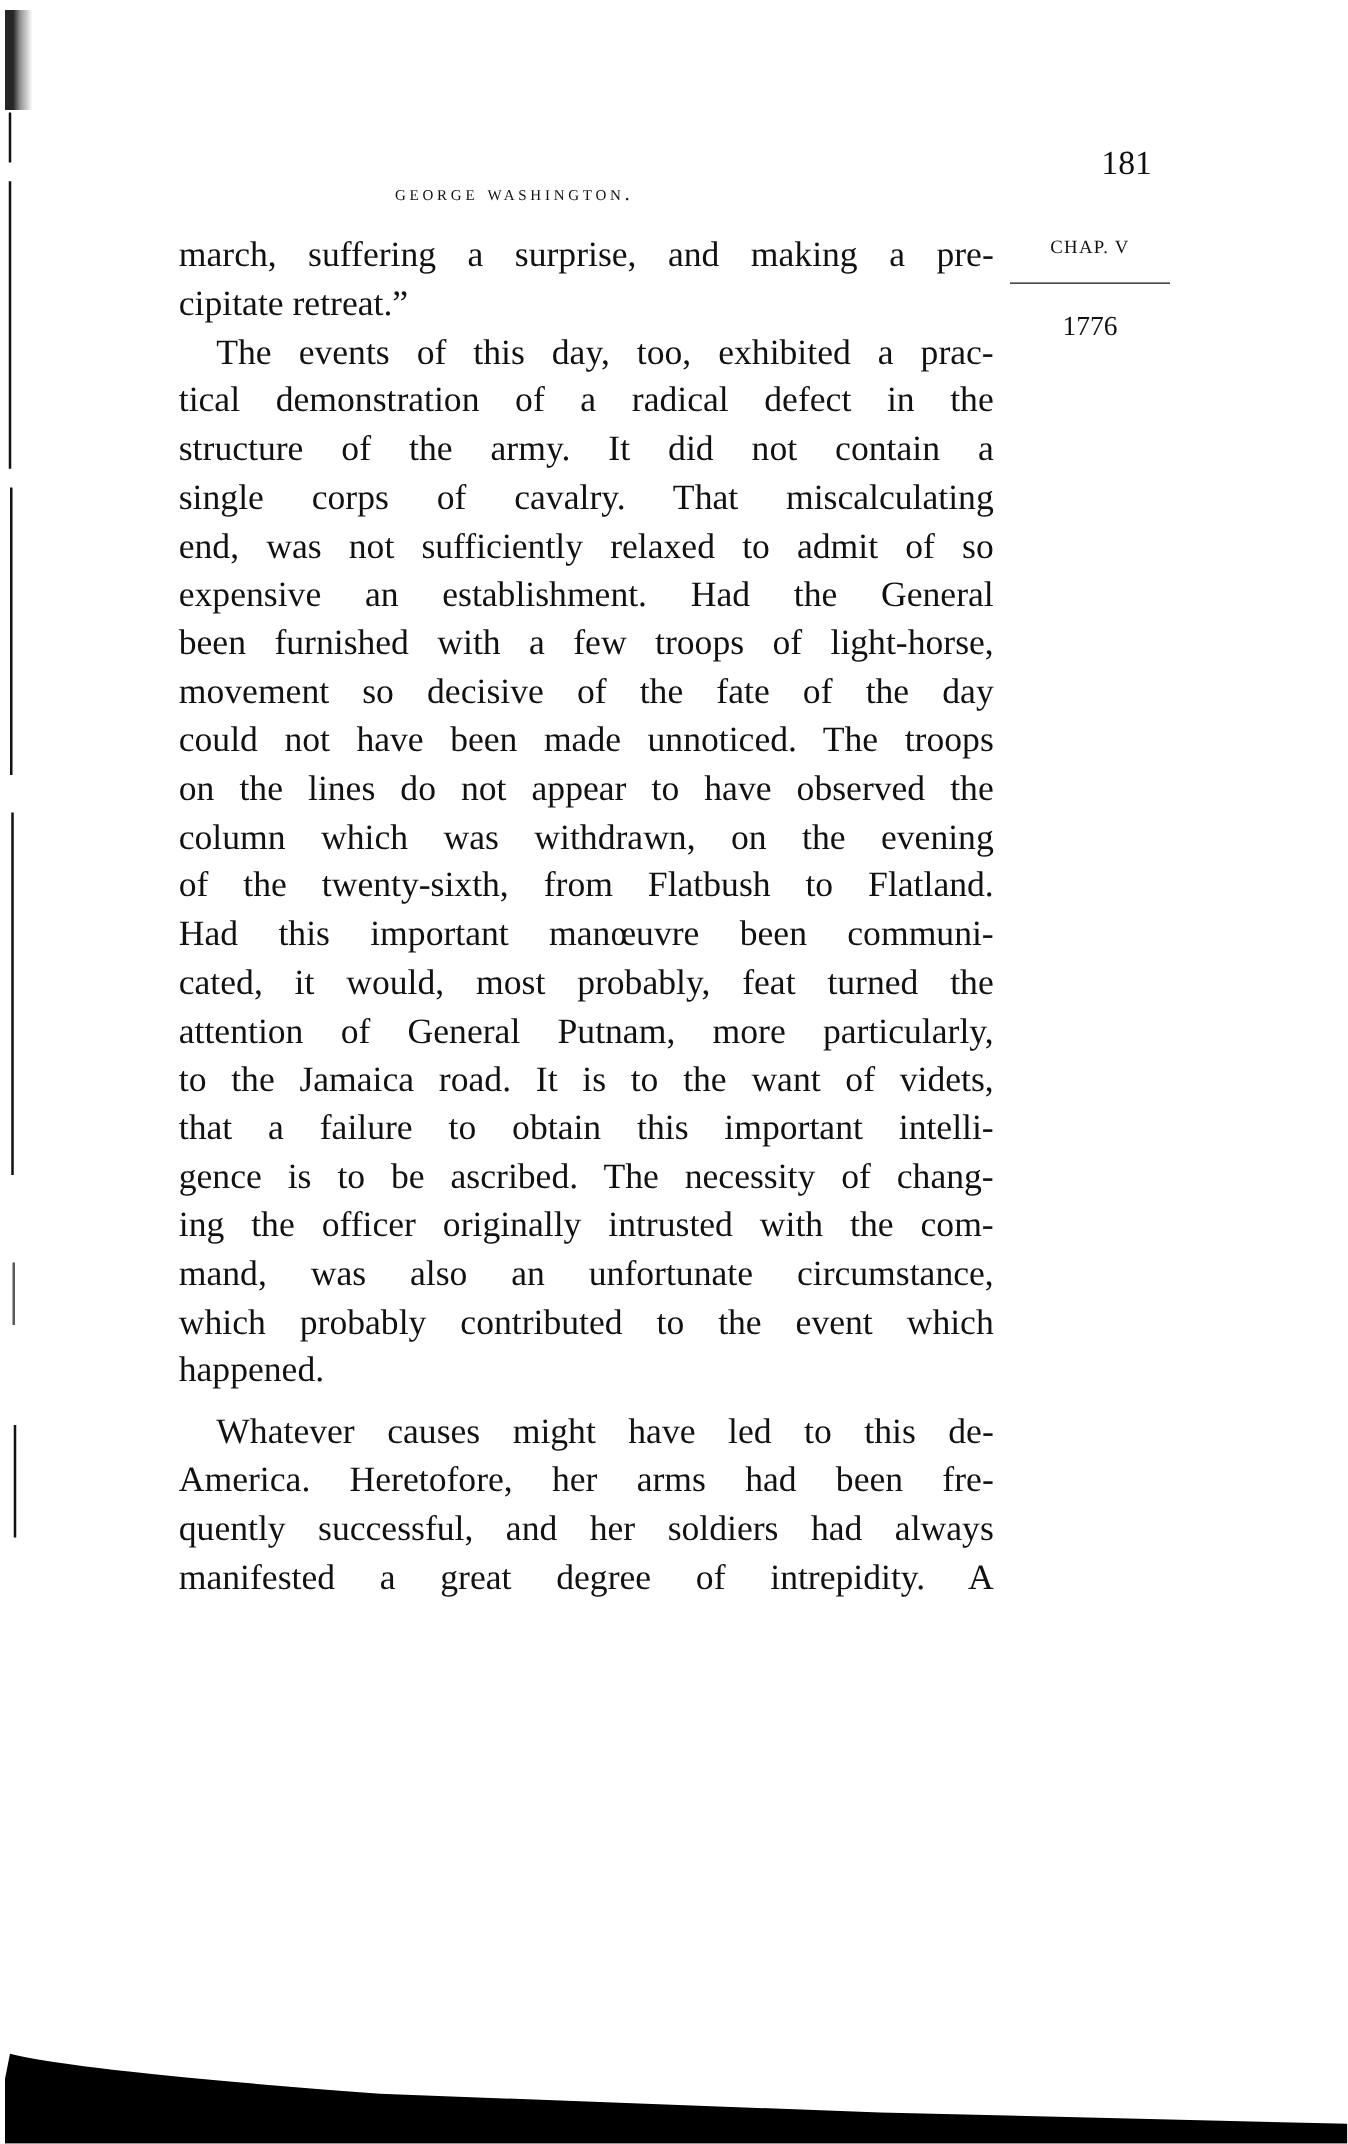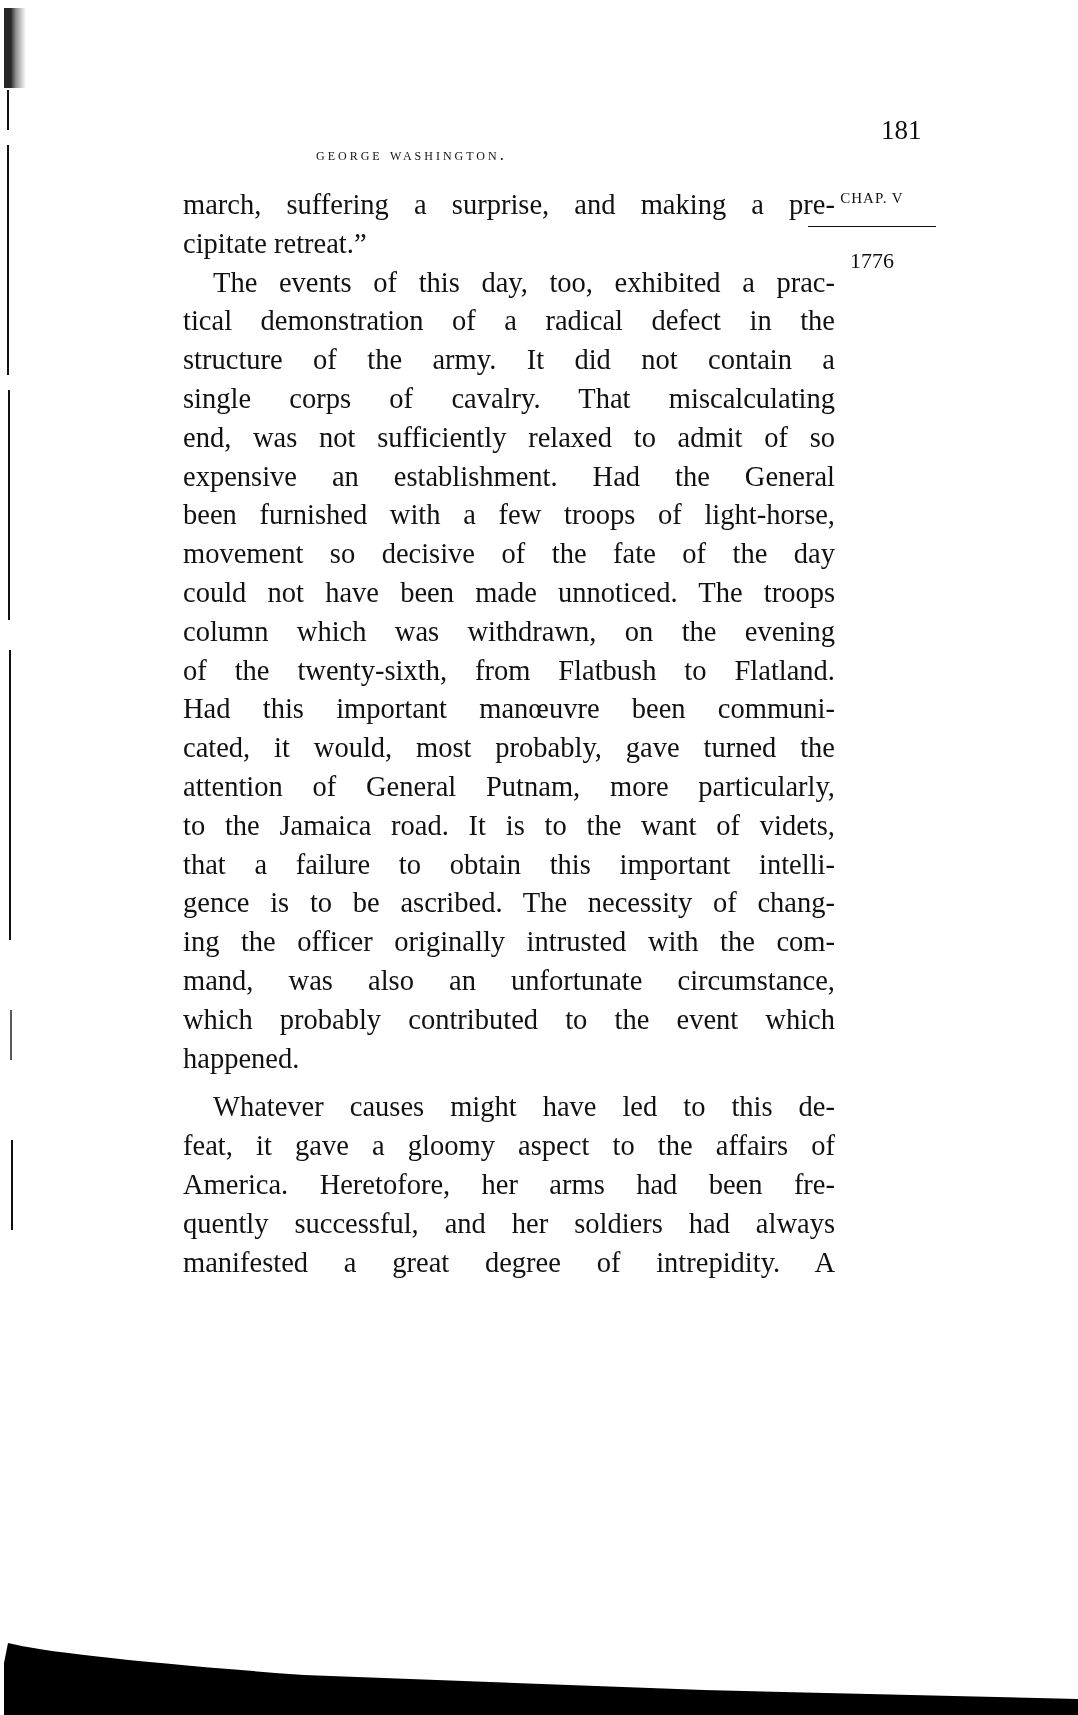--- a/index.html
+++ b/index.html
@@ -12,7 +12,7 @@
   .margin-note { position: absolute; left: 808px; top: 190px; width: 128px; text-align: center; }
   .margin-chap { font-size: 15px; letter-spacing: 1px; font-variant: small-caps; padding-bottom: 19px; border-bottom: 1.5px solid #111; display: block; }
   .margin-year { font-size: 22px; display: block; margin-top: 21px; }
-  .body-text { position: absolute; left: 143px; top: 186px; width: 652px; font-size: 28.5px; margin-left: 40px; }
+  .body-text { position: absolute; left: 143px; top: 186px; width: 652px; font-size: 28.5px; }
   .line { height: 38.8px; line-height: 38.8px; text-align: justify; text-align-last: justify; white-space: nowrap; overflow: visible; }
   .line.last { text-align-last: left; }
   .line.indent { padding-left: 30px; }

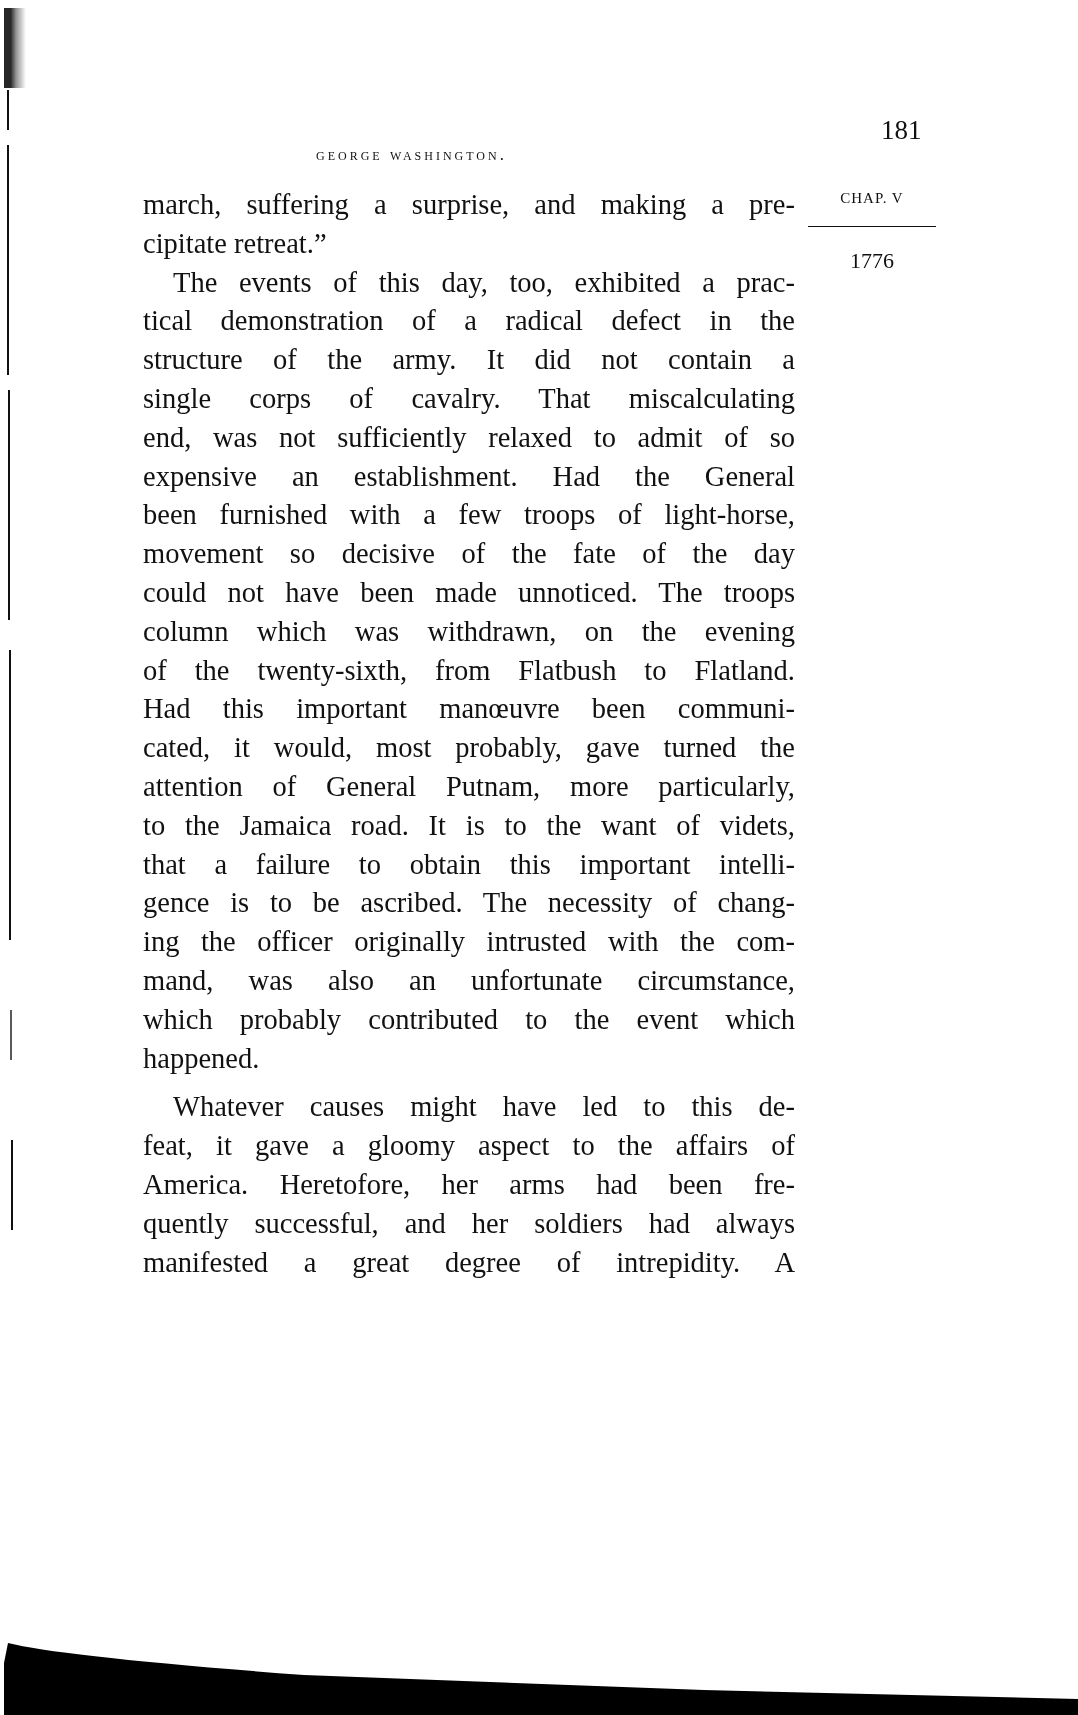--- a/index.html
+++ b/index.html
@@ -57,6 +57,7 @@
     <div class="line">been furnished with a few troops of light-horse,</div>
     <div class="line">movement so decisive of the fate of the day</div>
     <div class="line">could not have been made unnoticed.  The troops</div>
+    <div class="line">on the lines do not appear to have observed the</div>
     <div class="line">column which was withdrawn, on the evening</div>
     <div class="line">of the twenty-sixth, from Flatbush to Flatland.</div>
     <div class="line">Had this important manœuvre been communi-</div>

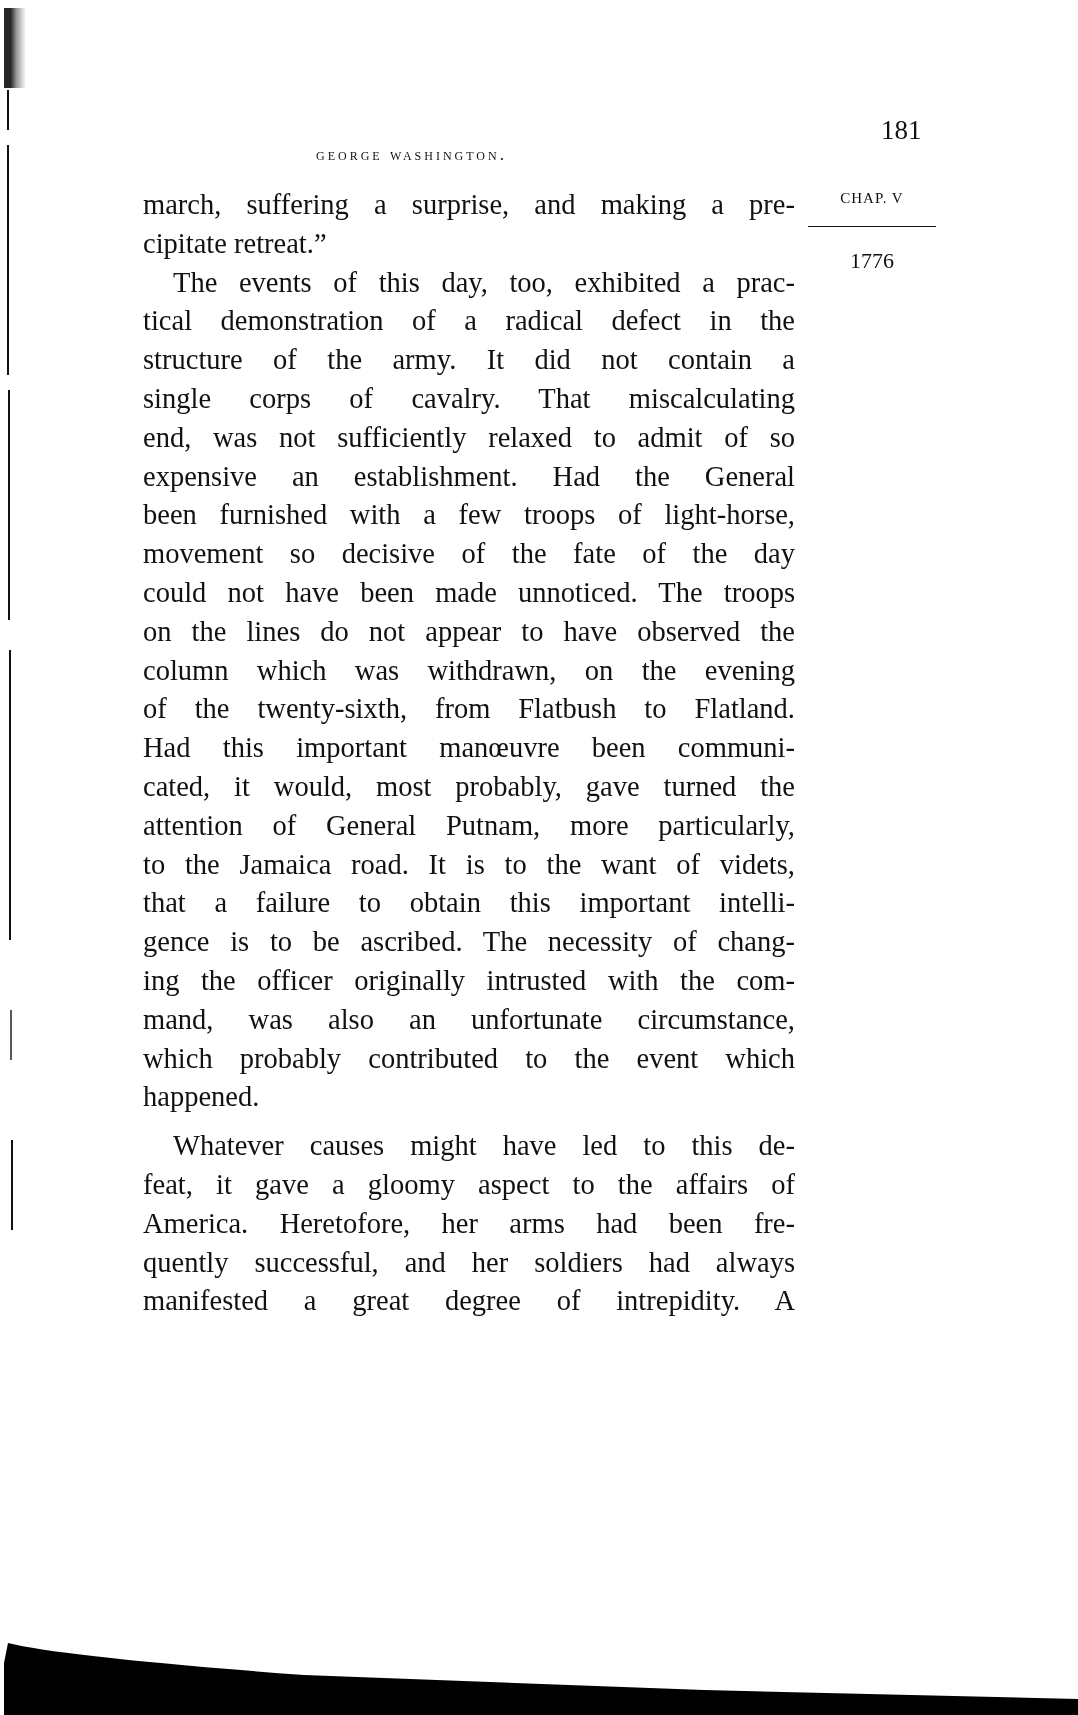--- a/index.html
+++ b/index.html
@@ -61,7 +61,7 @@
     <div class="line">column which was withdrawn, on the evening</div>
     <div class="line">of the twenty-sixth, from Flatbush to Flatland.</div>
     <div class="line">Had this important manœuvre been communi-</div>
-    <div class="line">cated, it would, most probably, gave turned the</div>
+    <div class="line">cated, it would, most probably, feat turned the</div>
     <div class="line">attention of General Putnam, more particularly,</div>
     <div class="line">to the Jamaica road.  It is to the want of videts,</div>
     <div class="line">that a failure to obtain this important intelli-</div>

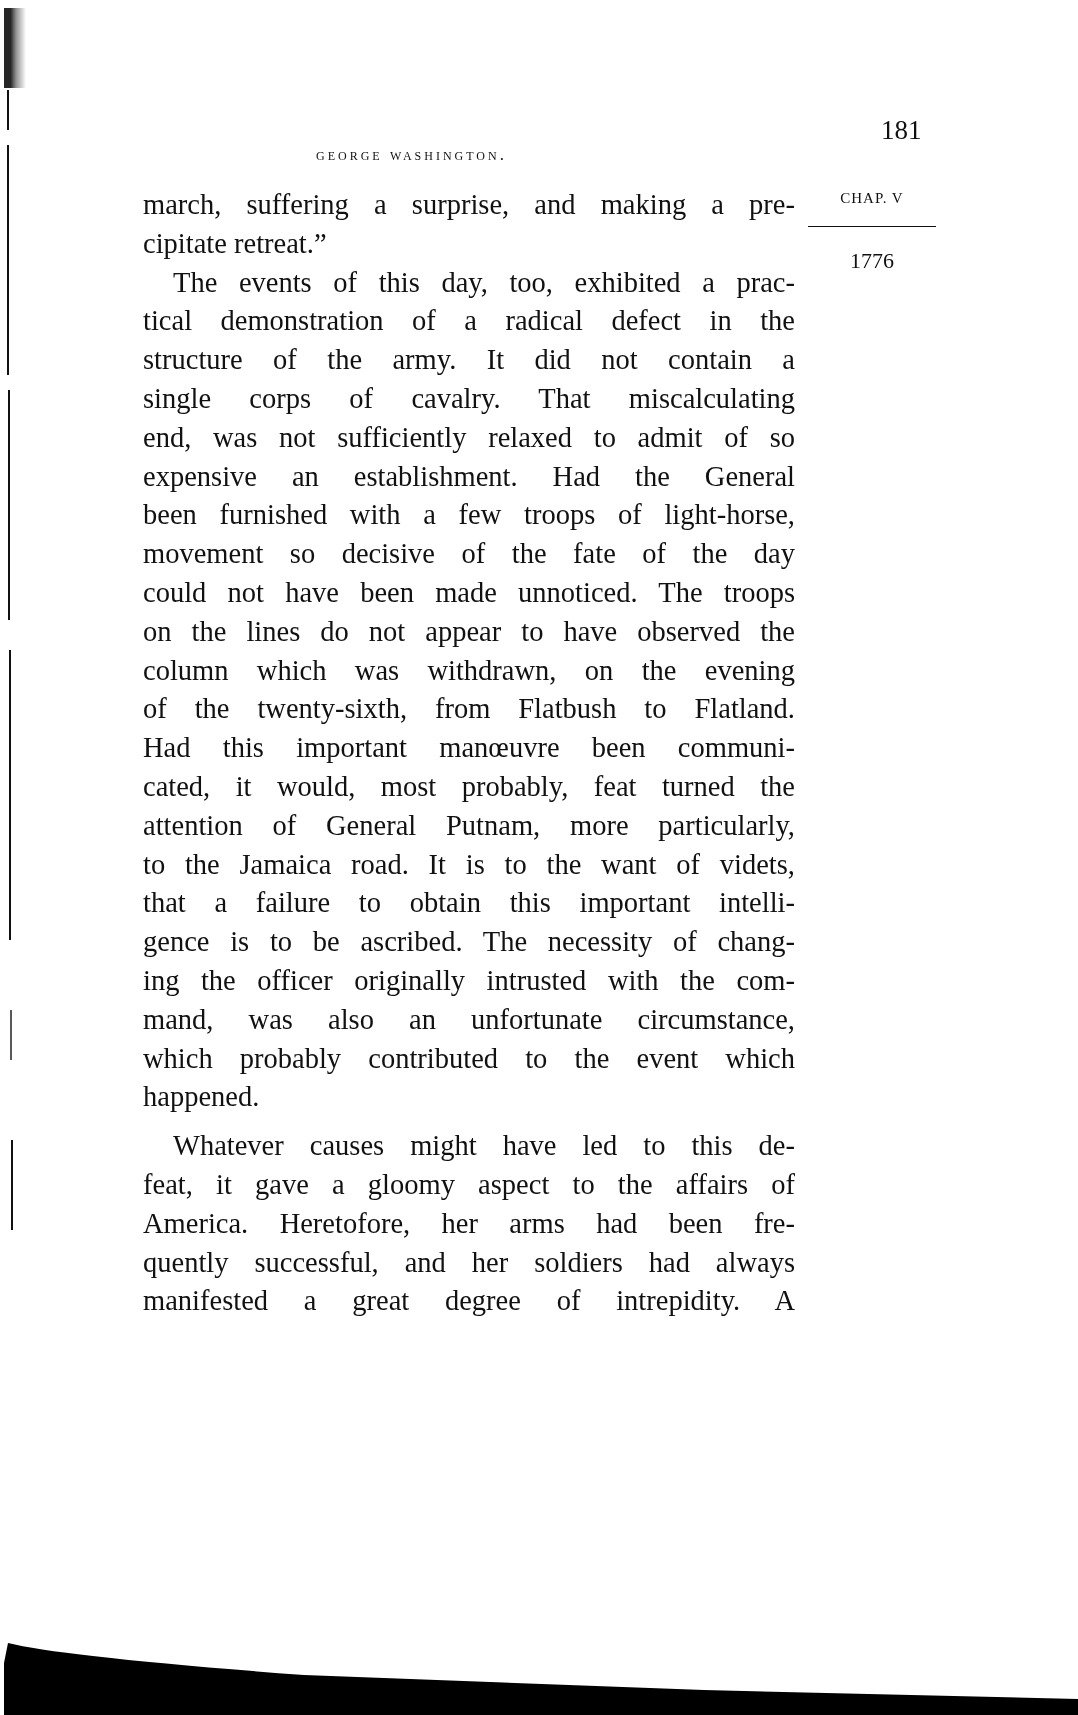--- a/index.html
+++ b/index.html
@@ -75,7 +75,6 @@
 
   <div>
     <div class="line indent">Whatever causes might have led to this de-</div>
-    <div class="line">feat, it gave a gloomy aspect to the affairs of</div>
     <div class="line">America.  Heretofore, her arms had been fre-</div>
     <div class="line">quently successful, and her soldiers had always</div>
     <div class="line">manifested a great degree of intrepidity.  A</div>

